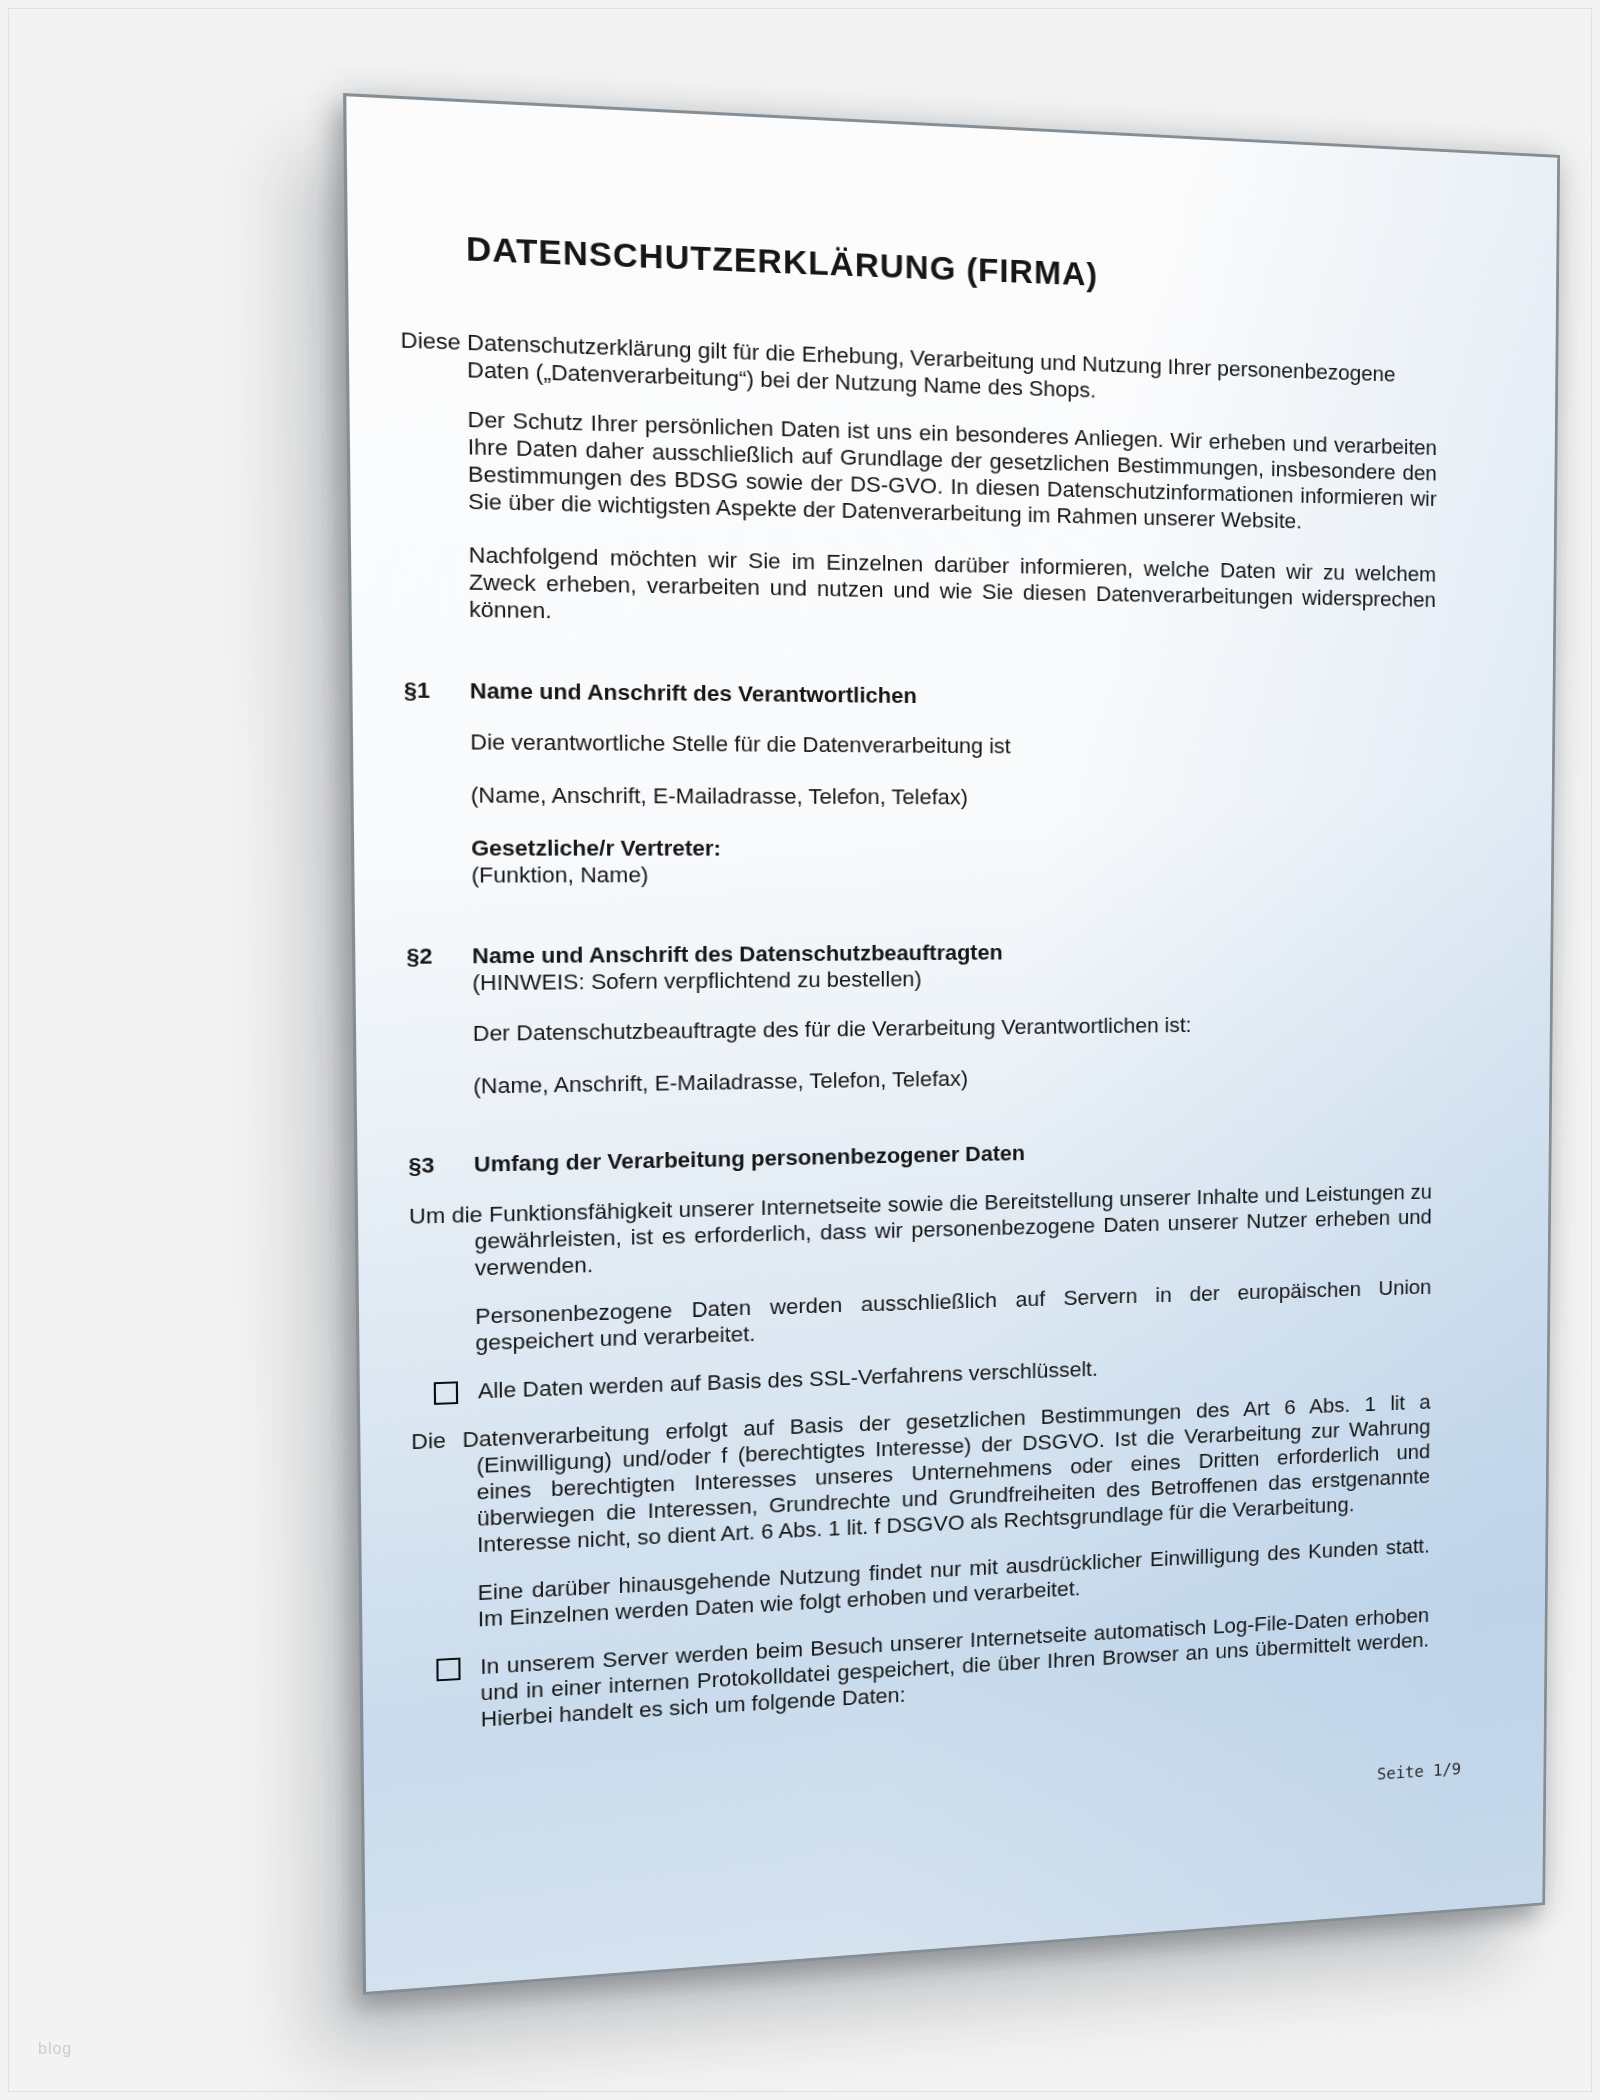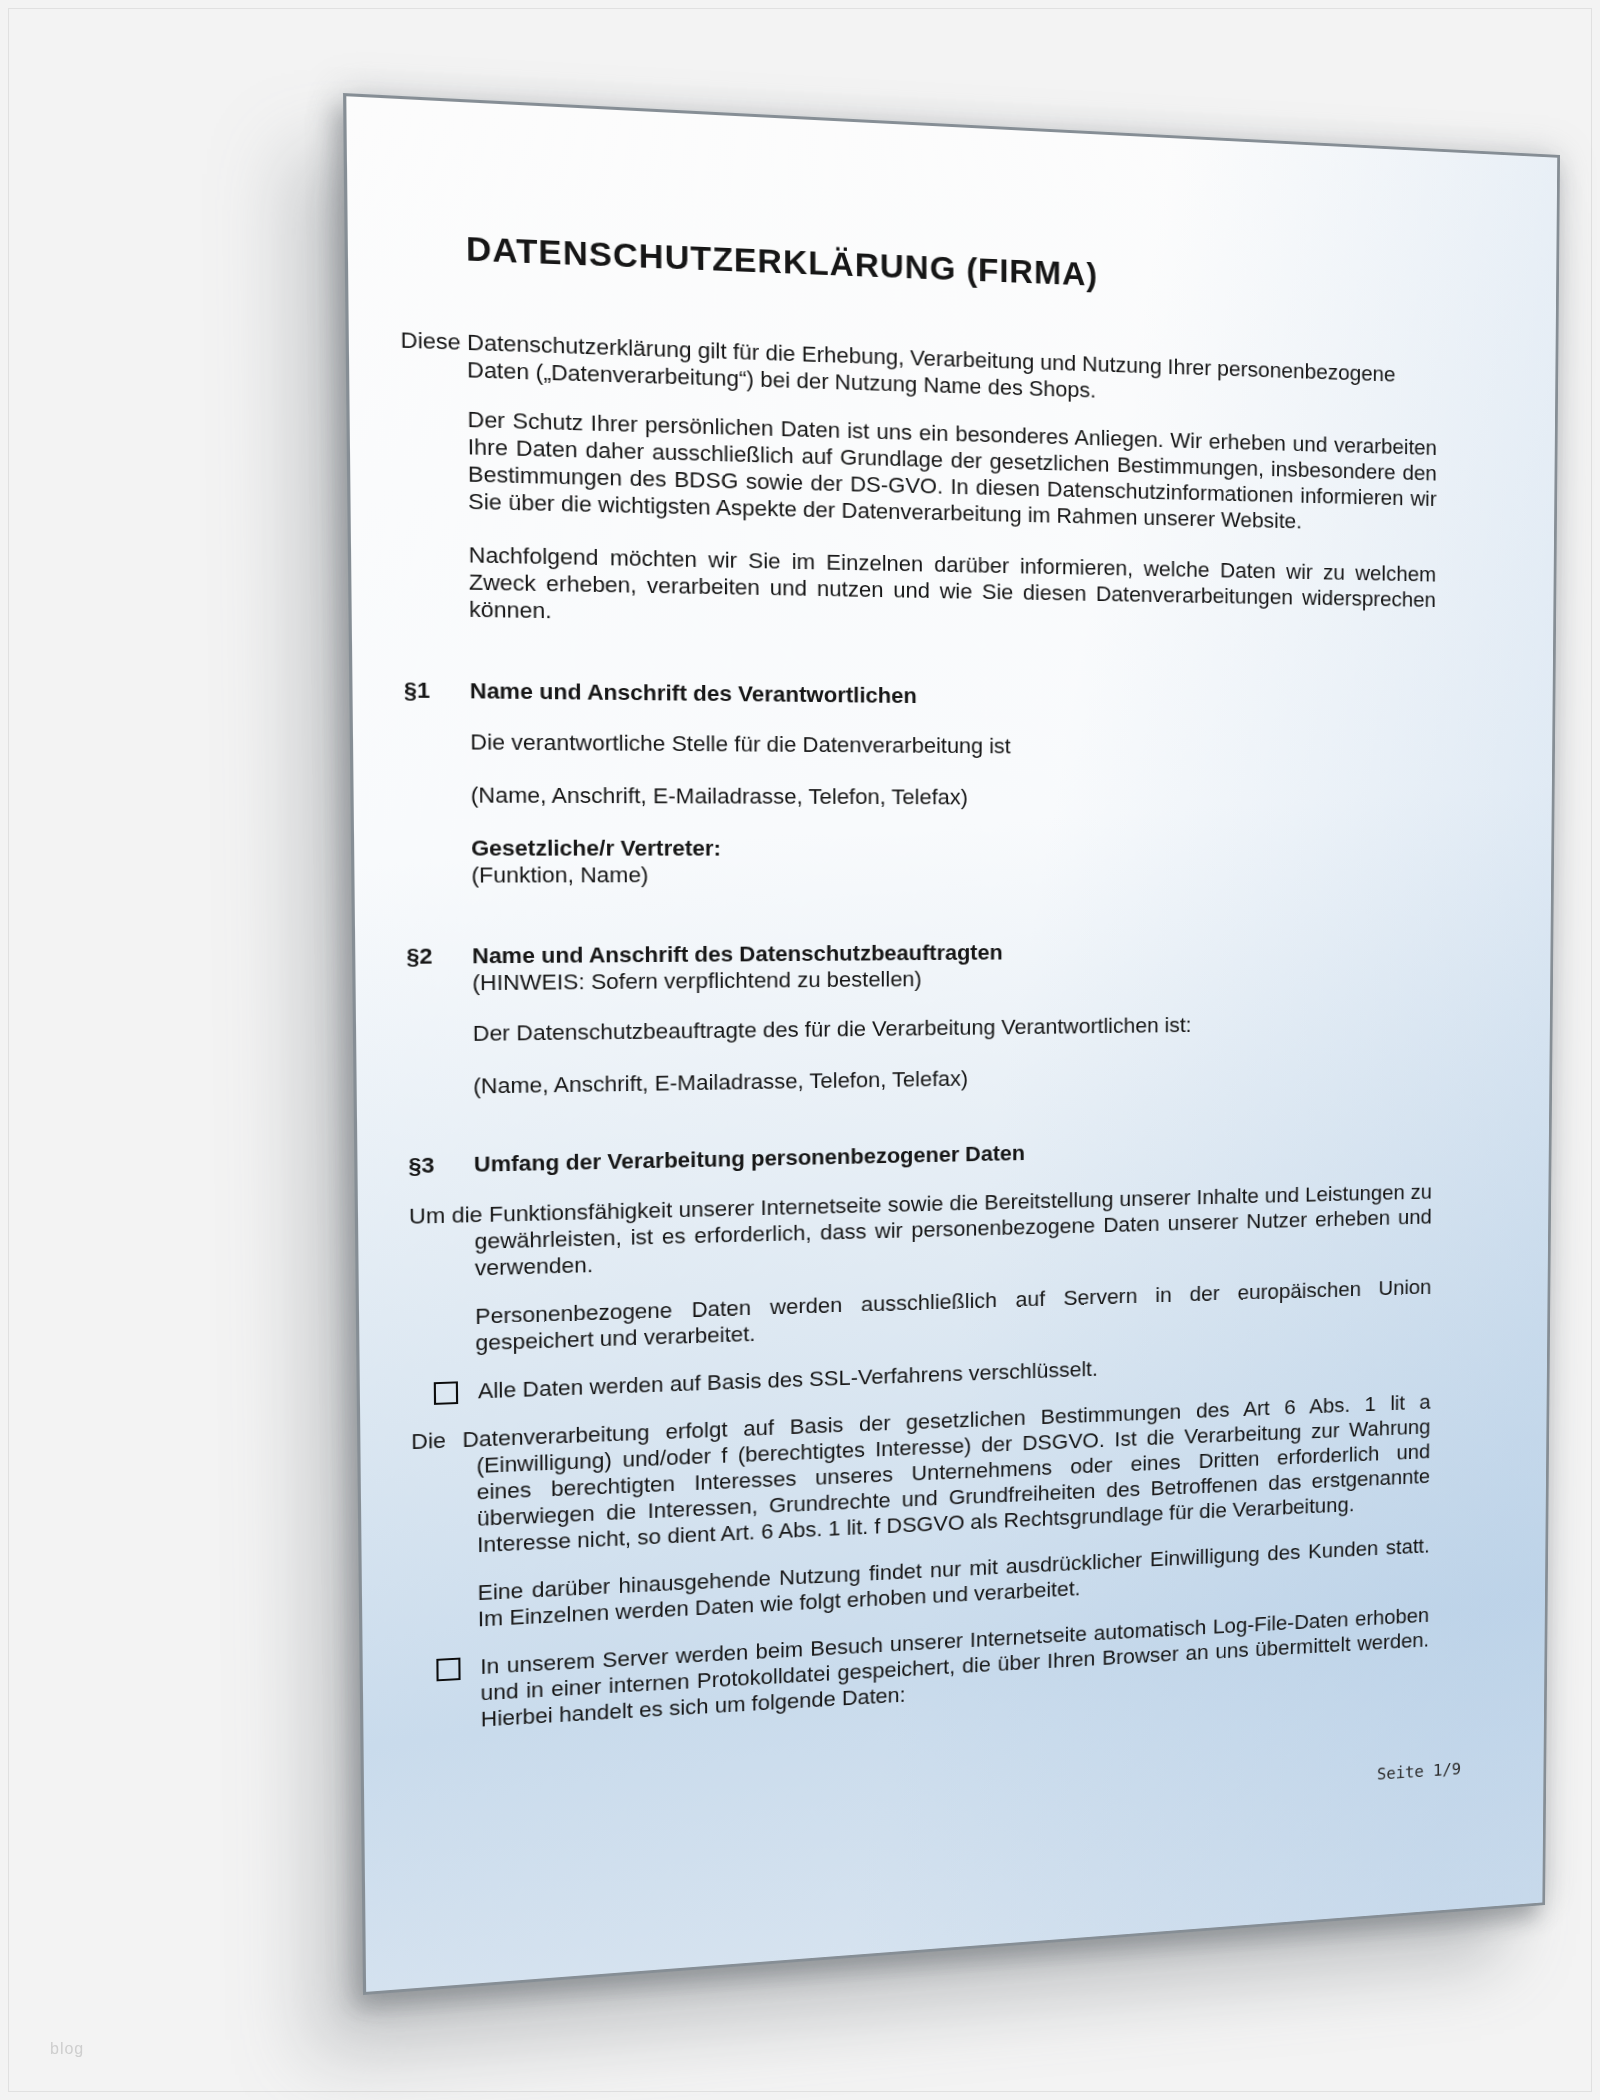--- a/index.html
+++ b/index.html
@@ -11,7 +11,7 @@
   .frame { position:absolute; inset:8px; border:1px solid #e0e0e0; pointer-events:none; }
   .watermark {
     position:absolute; left:38px; top:2040px;
-    font-size:16px; color:rgba(175,175,175,0.55); letter-spacing:1px;margin-left:12px;
+    font-size:16px; color:rgba(175,175,175,0.55); letter-spacing:1px;
   }
   
   .page {

